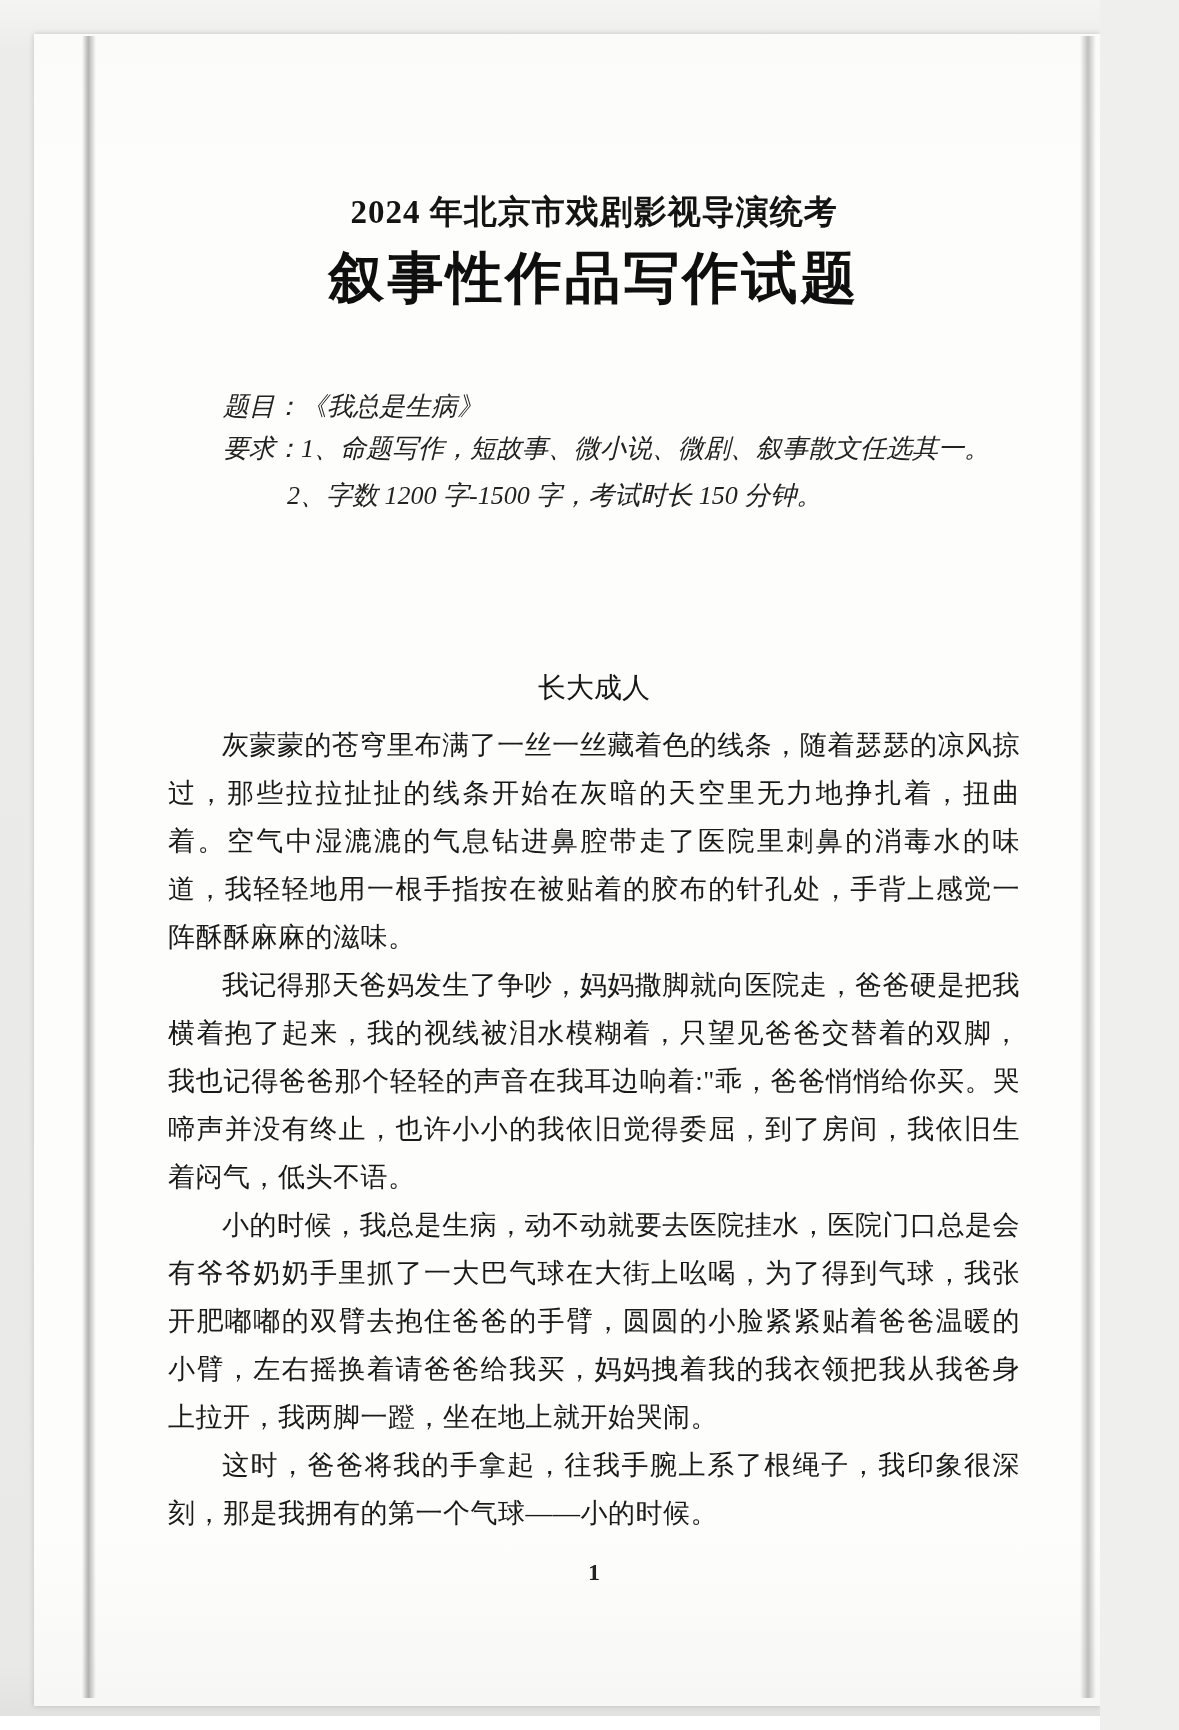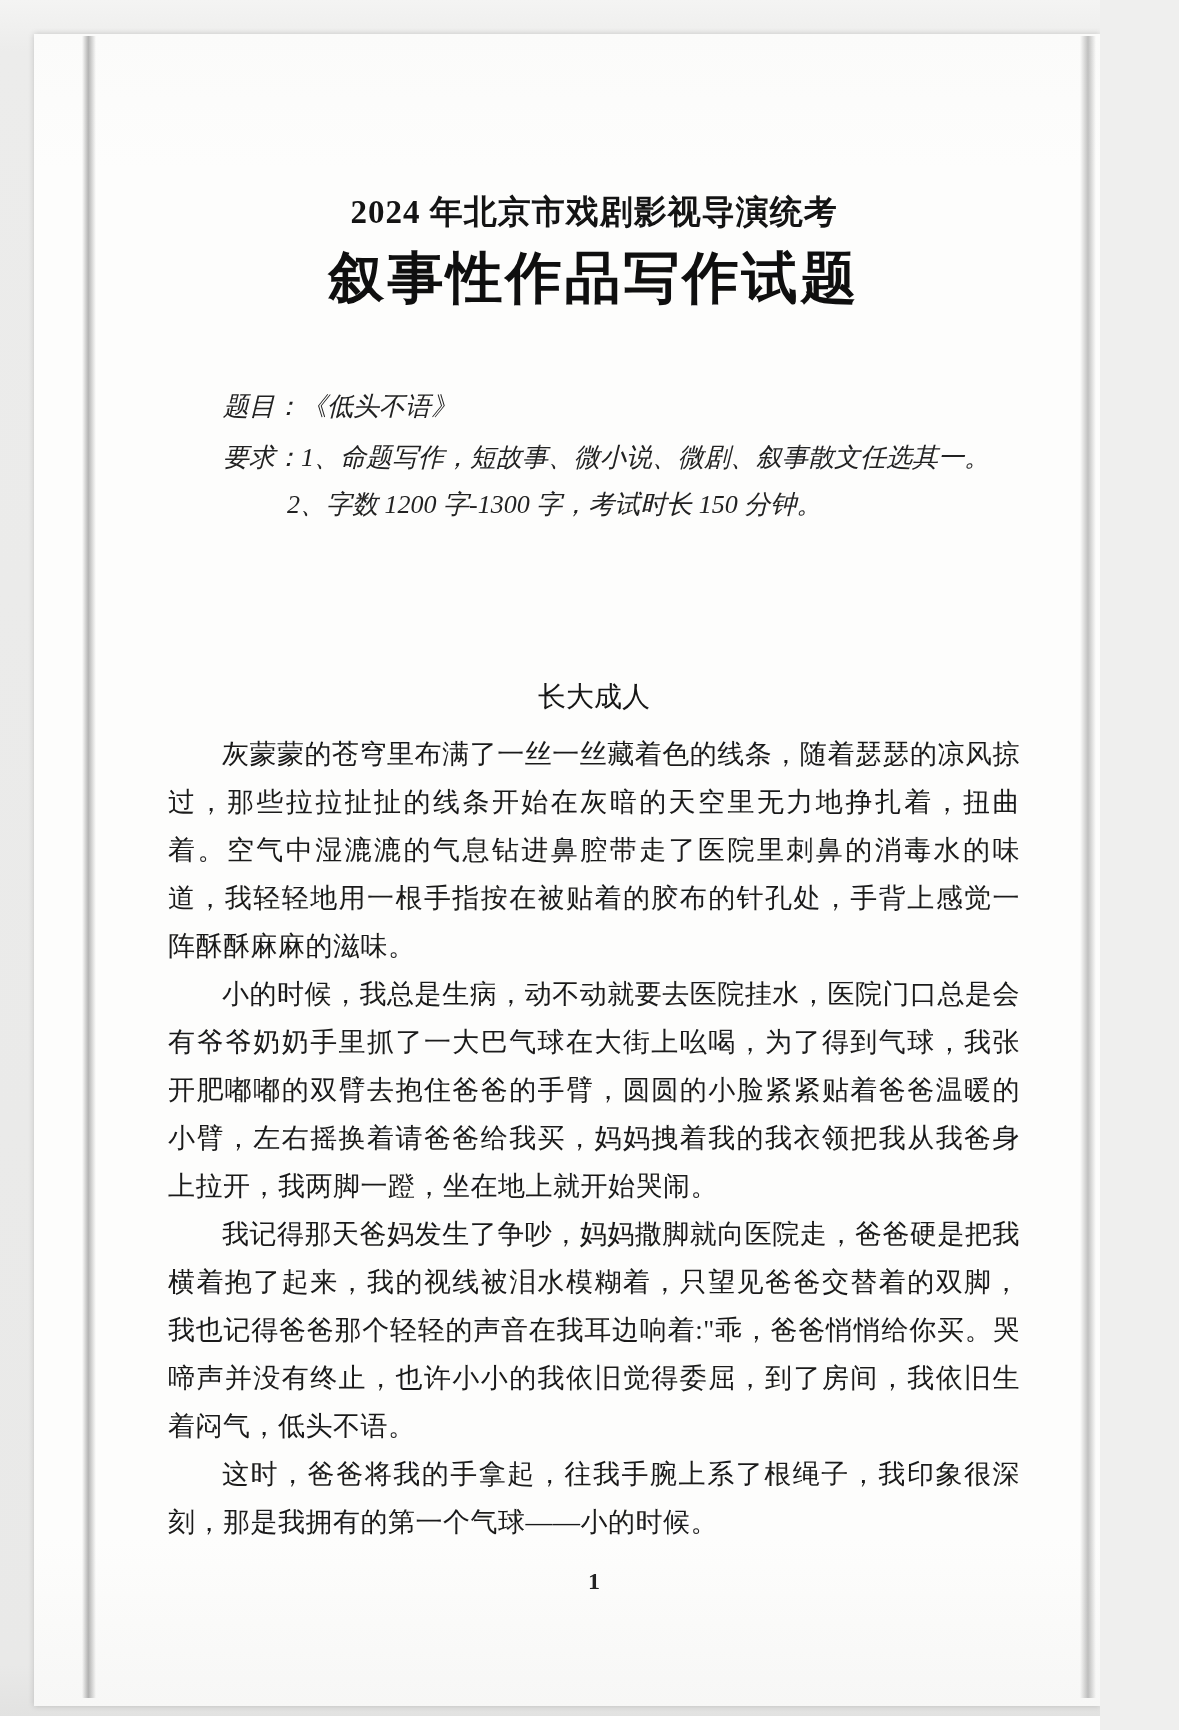--- a/index.html
+++ b/index.html
@@ -150,7 +150,7 @@
       <div class="exam-subtitle">叙事性作品写作试题</div>
 
       <div class="prompt-block">
-        <div class="prompt-topic">题目：《低头不语》</div>
+        <div class="prompt-topic">题目：《我总是生病》</div>
         <div class="prompt-req-1">要求：1、命题写作，短故事、微小说、微剧、叙事散文任选其一。</div>
         <div class="prompt-req-2">2、字数 1200 字-1300 字，考试时长 150 分钟。</div>
       </div>

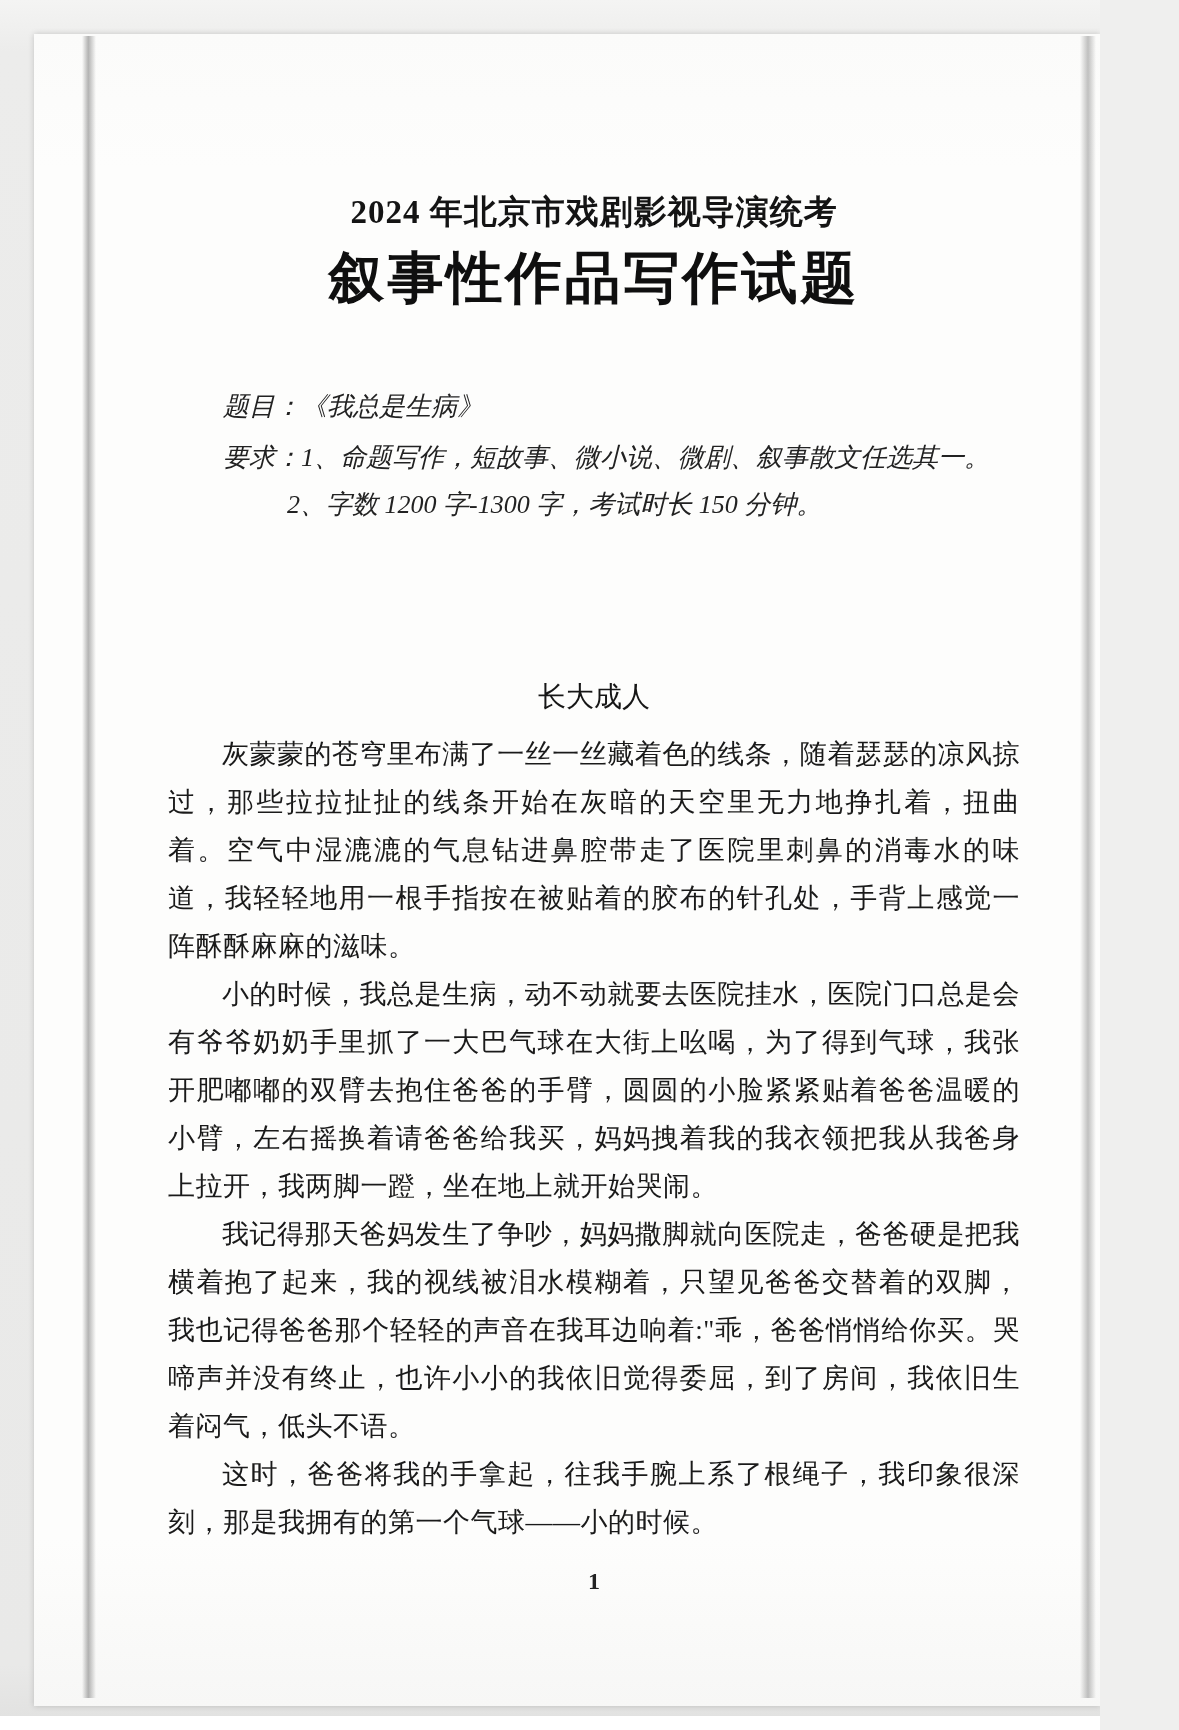--- a/index.html
+++ b/index.html
@@ -102,7 +102,7 @@
     color: #222;
   }
   .prompt-topic    { line-height: 34px; }
-  .prompt-req-1    { margin-top: 17px; line-height: 34px; }
+  .prompt-req-1    { margin-top: 8px; line-height: 34px; }
   .prompt-req-2    { margin-top: 13px; margin-left: 64px; line-height: 34px; }
 
   .essay-block { margin-top: 156px; }

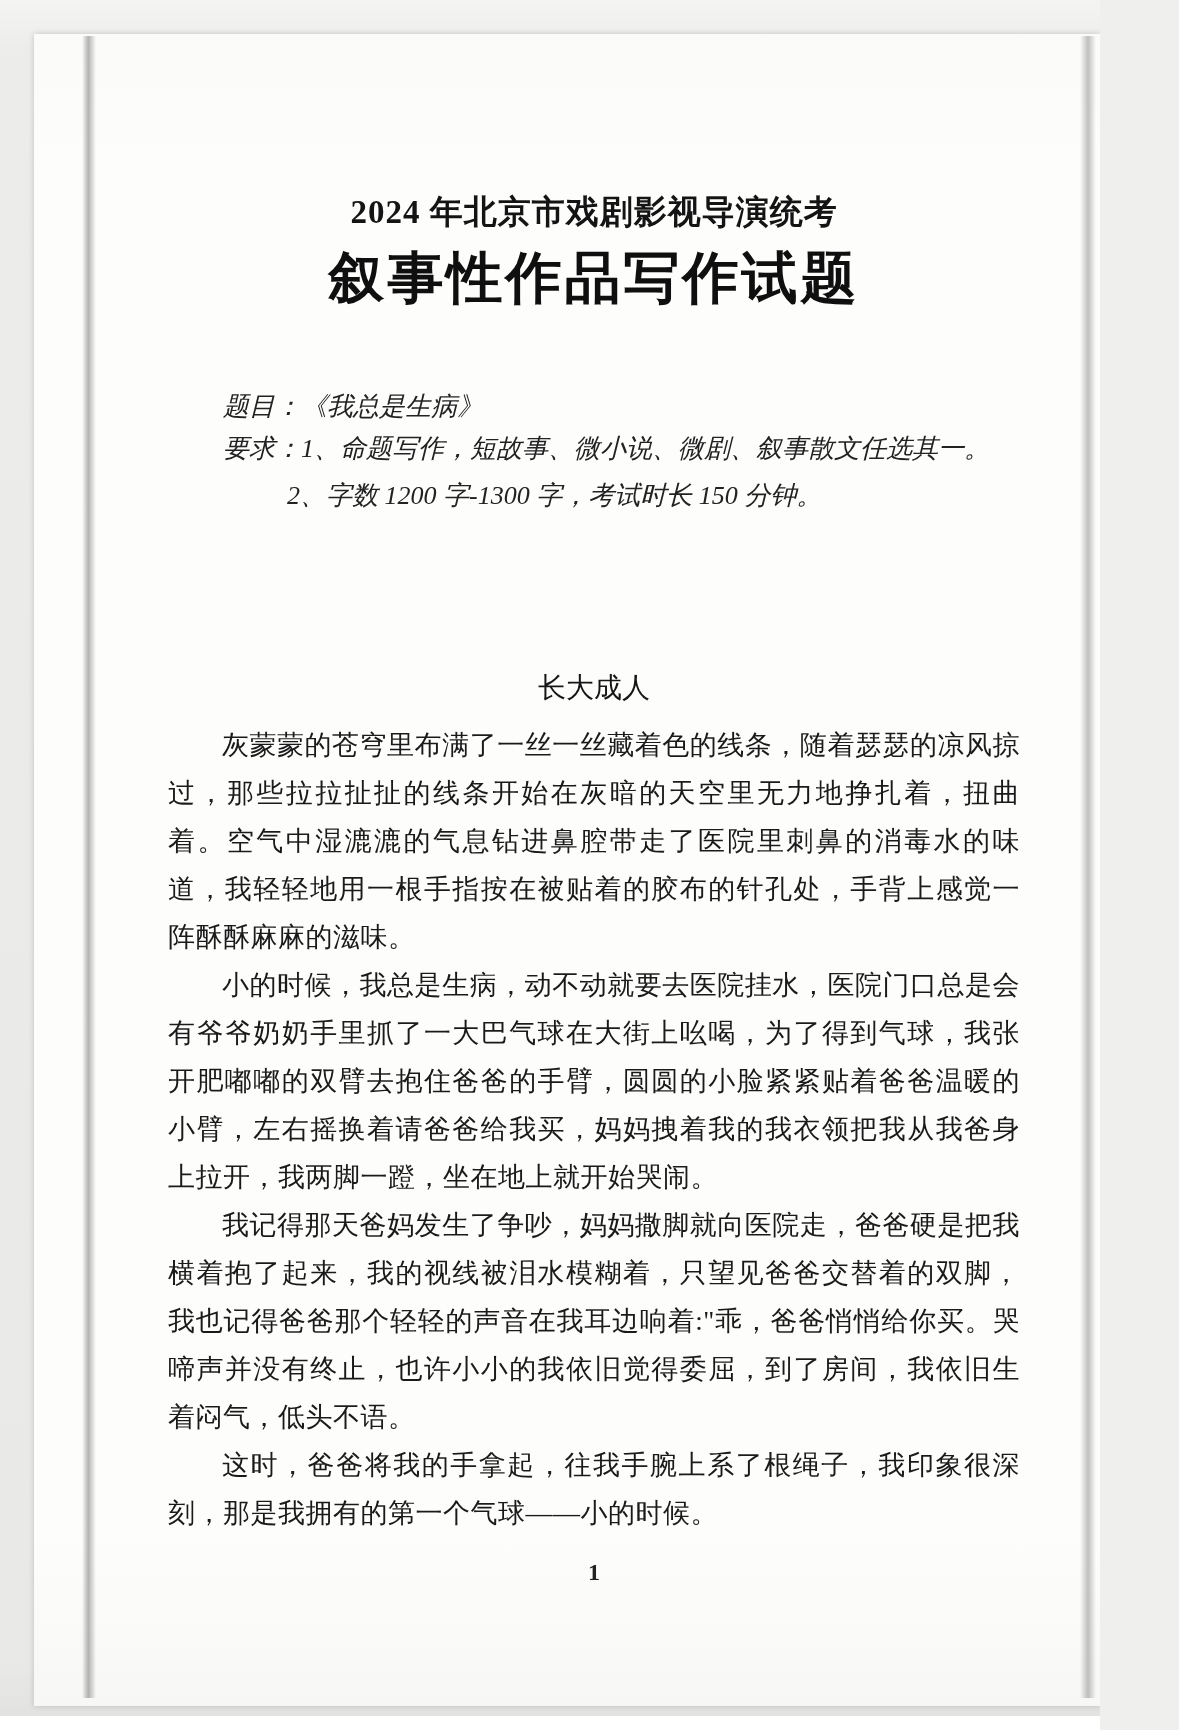--- a/index.html
+++ b/index.html
@@ -152,7 +152,7 @@
       <div class="prompt-block">
         <div class="prompt-topic">题目：《我总是生病》</div>
         <div class="prompt-req-1">要求：1、命题写作，短故事、微小说、微剧、叙事散文任选其一。</div>
-        <div class="prompt-req-2">2、字数 1200 字-1300 字，考试时长 150 分钟。</div>
+        <div class="prompt-req-2">2、字数 1200 字-1500 字，考试时长 150 分钟。</div>
       </div>
 
       <div class="essay-block">

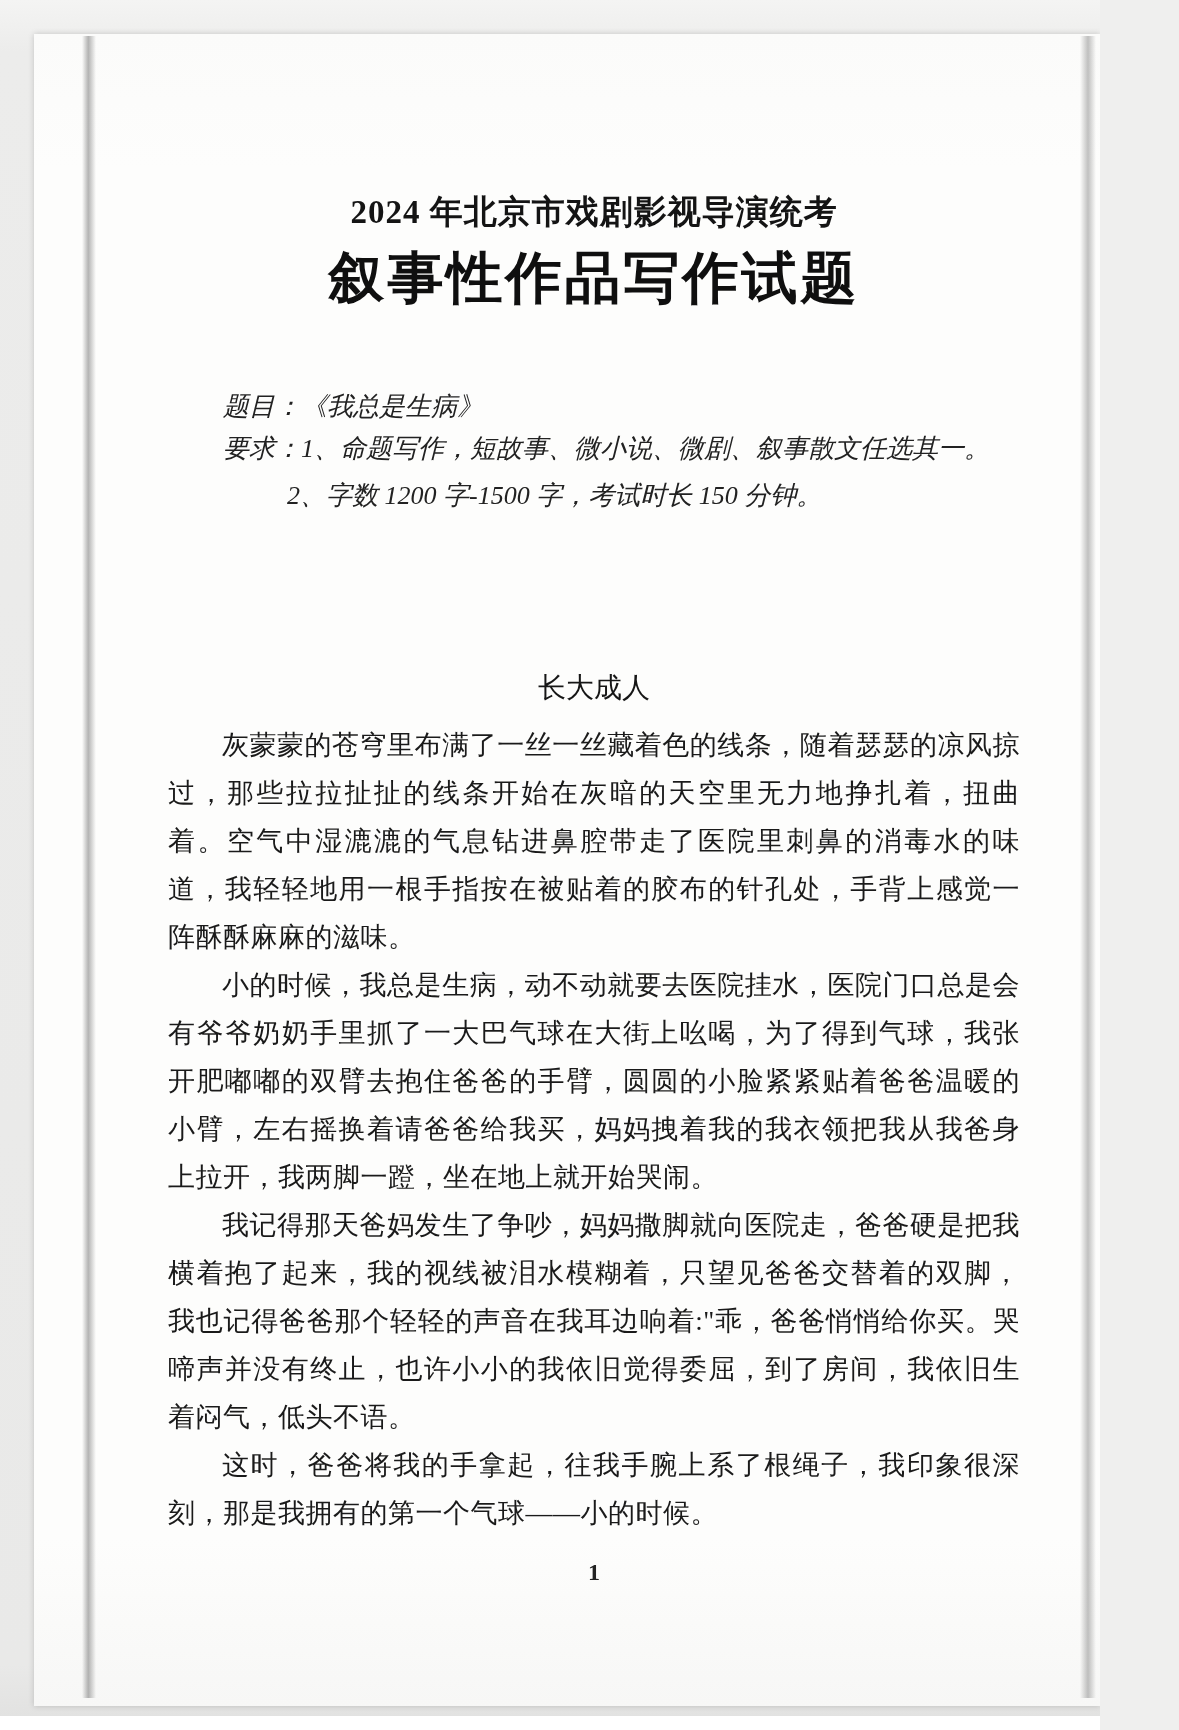--- a/index.html
+++ b/index.html
@@ -160,8 +160,8 @@
 
         <div class="essay-body">
           <p>灰蒙蒙的苍穹里布满了一丝一丝藏着色的线条，随着瑟瑟的凉风掠过，那些拉拉扯扯的线条开始在灰暗的天空里无力地挣扎着，扭曲着。空气中湿漉漉的气息钻进鼻腔带走了医院里刺鼻的消毒水的味道，我轻轻地用一根手指按在被贴着的胶布的针孔处，手背上感觉一阵酥酥麻麻的滋味。</p>
+          <p>我记得那天爸妈发生了争吵，妈妈撒脚就向医院走，爸爸硬是把我横着抱了起来，我的视线被泪水模糊着，只望见爸爸交替着的双脚，我也记得爸爸那个轻轻的声音在我耳边响着:"乖，爸爸悄悄给你买。哭啼声并没有终止，也许小小的我依旧觉得委屈，到了房间，我依旧生着闷气，低头不语。</p>
           <p>小的时候，我总是生病，动不动就要去医院挂水，医院门口总是会有爷爷奶奶手里抓了一大巴气球在大街上吆喝，为了得到气球，我张开肥嘟嘟的双臂去抱住爸爸的手臂，圆圆的小脸紧紧贴着爸爸温暖的小臂，左右摇换着请爸爸给我买，妈妈拽着我的我衣领把我从我爸身上拉开，我两脚一蹬，坐在地上就开始哭闹。</p>
-          <p>我记得那天爸妈发生了争吵，妈妈撒脚就向医院走，爸爸硬是把我横着抱了起来，我的视线被泪水模糊着，只望见爸爸交替着的双脚，我也记得爸爸那个轻轻的声音在我耳边响着:"乖，爸爸悄悄给你买。哭啼声并没有终止，也许小小的我依旧觉得委屈，到了房间，我依旧生着闷气，低头不语。</p>
           <p>这时，爸爸将我的手拿起，往我手腕上系了根绳子，我印象很深刻，那是我拥有的第一个气球——小的时候。</p>
         </div>
       </div>

